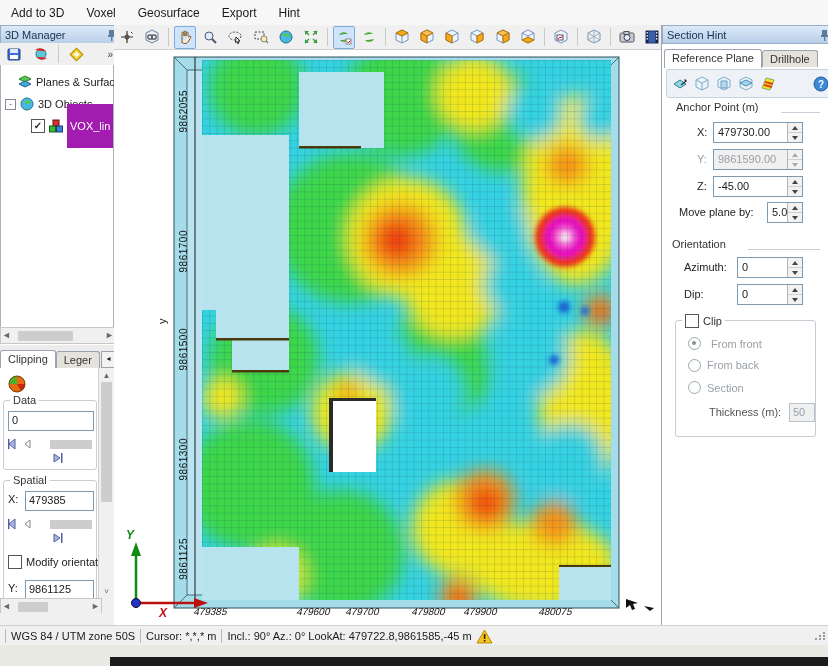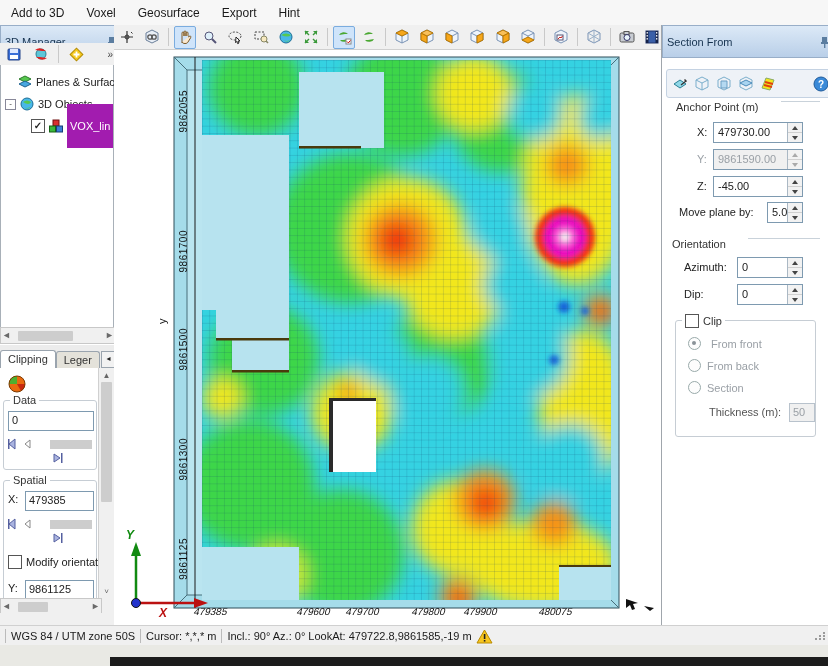--- a/index.html
+++ b/index.html
@@ -8,7 +8,7 @@
   .abs{position:absolute}
   .menubar{left:0;top:0;width:828px;height:25px;background:#f7f7f7;border-bottom:1px solid #d9d9d9;display:flex;align-items:center}
   .menu-item{padding:0 11px;font-size:12px;color:#1a1a1a;line-height:24px;cursor:default}
-  .panel-header{background:linear-gradient(#dce9f7,#b9cfe8);border:1px solid #98aec8;display:flex;align-items:center;justify-content:space-between;padding:7px 4px;color:#16324f;font-size:11px}
+  .panel-header{background:linear-gradient(#dce9f7,#b9cfe8);border:1px solid #98aec8;display:flex;align-items:center;justify-content:space-between;padding:0 4px;color:#16324f;font-size:11px}
   .pin{width:11px;height:12px;display:inline-block}
   .mini-toolbar{background:#f0f0f0;border-bottom:1px solid #d5d5d5;display:flex;align-items:center;gap:3px;padding:0 2px}
   .tb-sep{width:1px;height:18px;background:#c9c9c9;margin:0 2px}

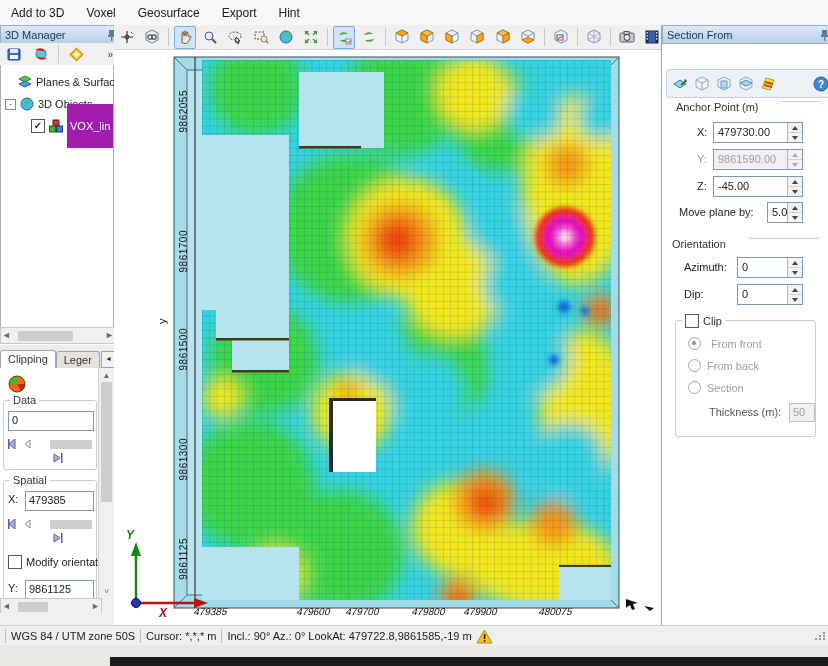--- a/index.html
+++ b/index.html
@@ -462,7 +462,7 @@
 
 <div class="abs" style="left:661px;top:25px;width:167px;height:600px;background:#fff;border-left:1px solid #a0a6ac">
   <div class="panel-header" style="position:absolute;left:0;top:0;width:163px;height:17px">
-    <span>Section From</span>
+    <span>Section Hint</span>
     <svg class="pin" viewBox="0 0 11 12">
         <rect x="3" y="1" width="5" height="5" fill="#5b7da0"></rect>
         <rect x="2" y="6" width="7" height="2" fill="#5b7da0"></rect>

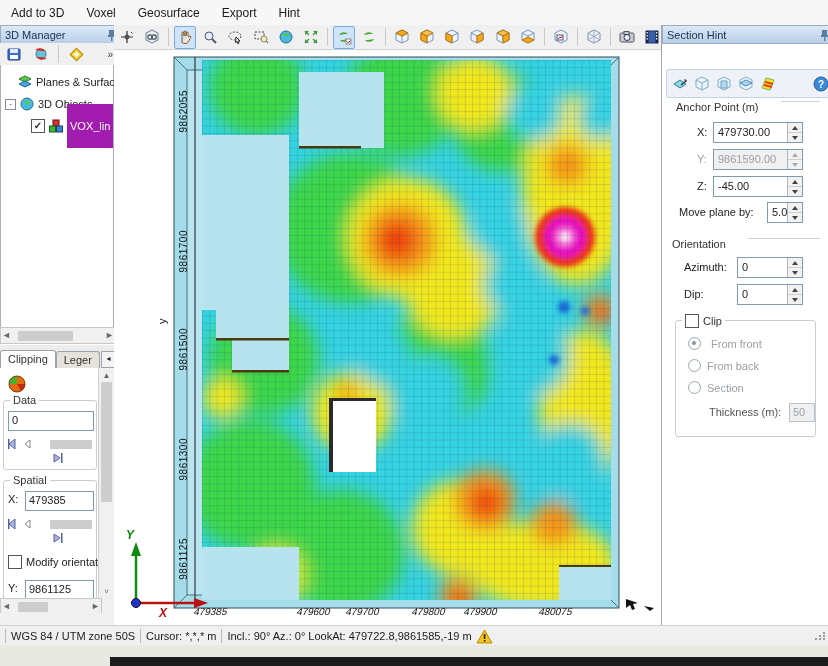--- a/index.html
+++ b/index.html
@@ -469,6 +469,10 @@
         <rect x="5" y="8" width="1.4" height="4" fill="#5b7da0"></rect>
       </svg>
   </div>
+  <div class="tabstrip" style="position:absolute;left:2px;top:20px;width:163px;height:22px;background:#fff">
+    <div class="tab active">Reference Plane</div>
+    <div class="tab">Drillhole</div>
+  </div>
   <div style="position:absolute;left:4px;top:44px;width:157px;height:27px;background:#eef2f7;border:1px solid #c4d2e2;border-radius:3px;display:flex;align-items:center;gap:6px;padding:0 5px">
     <svg class="icon16" viewBox="0 0 16 16">
         <polygon points="2,8 8,4 14,8 8,12" fill="#8fd8e8" stroke="#2a7f94"></polygon>

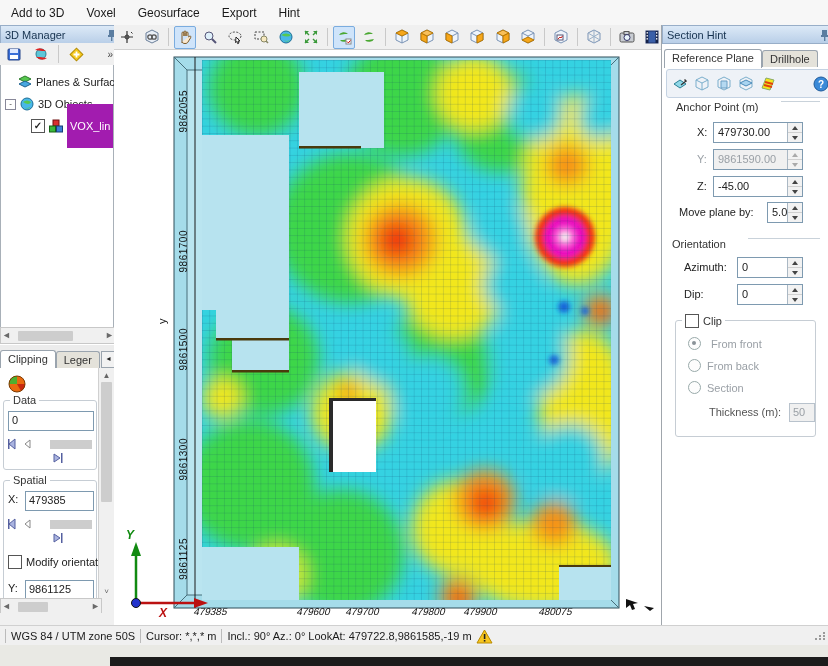--- a/index.html
+++ b/index.html
@@ -37,7 +37,7 @@
   .tri-dn{width:0;height:0;border-left:3px solid transparent;border-right:3px solid transparent;border-top:4px solid #444}
   .disabled{background:#f0f0f0 !important;color:#9aa0a6}
   .disabled .val{color:#9aa0a6}
-  .grouphead{position:absolute;display:flex;align-items:flex-start;gap:22px;color:#333}
+  .grouphead{position:absolute;display:flex;align-items:flex-end;gap:22px;color:#333}
   .grouphead .rule{flex:1;height:1px;background:#c9d2da}
   .radio{width:11px;height:11px;border:1px solid #9aa;border-radius:50%;background:#fdfdfd;position:relative}
   .radio.on::after{content:"";position:absolute;left:3px;top:3px;width:4px;height:4px;border-radius:50%;background:#8a9298}

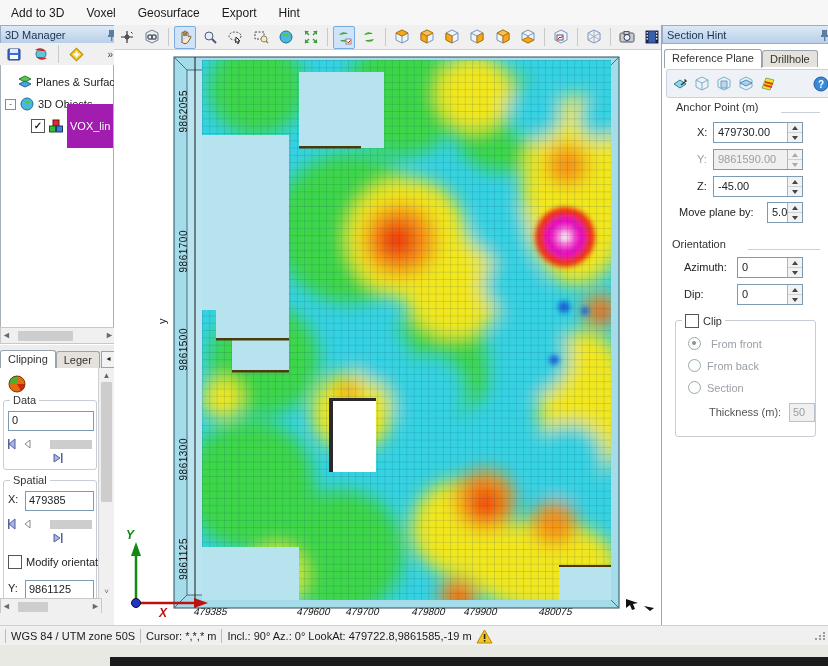--- a/index.html
+++ b/index.html
@@ -592,7 +592,7 @@
       <span class="radio on"></span>
       <span>From front</span>
     </div>
-    <div class="abs" style="left:12px;top:38px;display:flex;gap:6px;align-items:center;color:#9aa0a6">
+    <div class="abs" style="left:12px;top:38px;display:flex;gap:6px;color:#9aa0a6">
       <span class="radio"></span>
       <span>From back</span>
     </div>

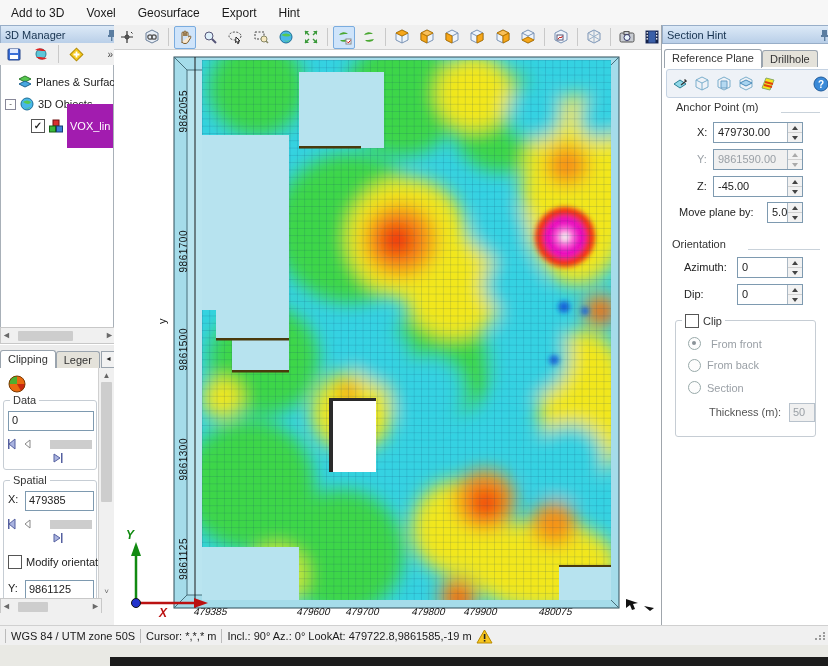--- a/index.html
+++ b/index.html
@@ -611,7 +611,7 @@
   <div class="st-sep"></div>
   <div style="white-space:nowrap">Cursor: *,*,* m</div>
   <div class="st-sep"></div>
-  <div style="white-space:nowrap">Incl.: 90° Az.: 0° LookAt: 479722.8,9861585,-19 m</div>
+  <div style="white-space:nowrap">Incl.: 90° Az.: 0° LookAt: 479722.8,9861585,-45 m</div>
   <svg width="17" height="15" viewBox="0 0 17 15" style="margin-left:4px">
       <polygon points="8.5,1 16,14 1,14" fill="#f7c51e" stroke="#b88a00"></polygon>
       <rect x="7.8" y="5" width="1.6" height="5" fill="#222"></rect>

